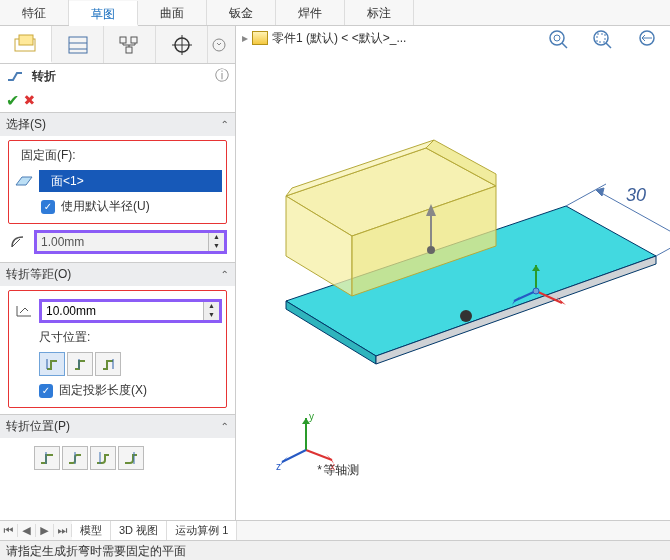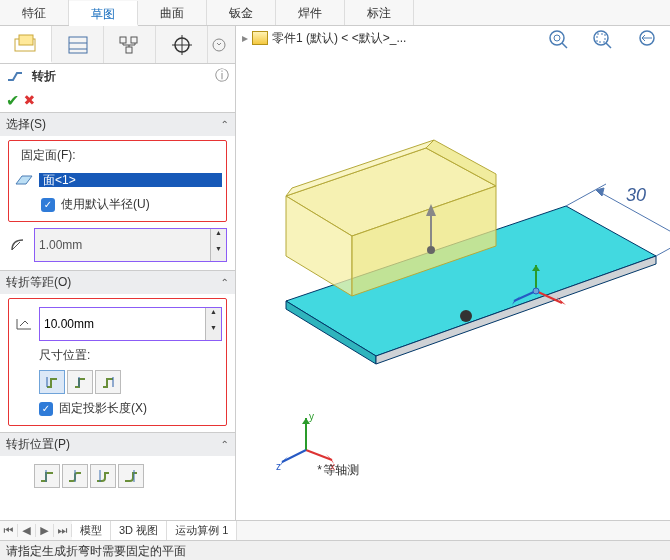--- a/index.html
+++ b/index.html
@@ -37,7 +37,7 @@
   .sub-label { padding: 2px 0 4px 8px; }
   .field-row { display: flex; align-items: center; margin: 2px 0; gap: 4px; }
   .left-icon { width: 22px; height: 20px; display: flex; align-items: center; justify-content: center; }
-  .select-box { flex: 1; height: 14px; background: #1759b8; color: #fff; display: flex; align-items: center; padding-left: 4px; font-size: 12px; }
+  .select-box { flex: 1; height: 22px; background: #1759b8; color: #fff; display: flex; align-items: center; padding-left: 12px; font-size: 12px; }
   .checkbox-row { display: flex; align-items: center; gap: 6px; padding: 4px 4px 2px 28px; }
   .chk { width: 14px; height: 14px; border-radius: 3px; background: #2f7bd8; display: inline-flex; align-items: center; justify-content: center; color: #fff; font-size: 10px; cursor: pointer; }
   

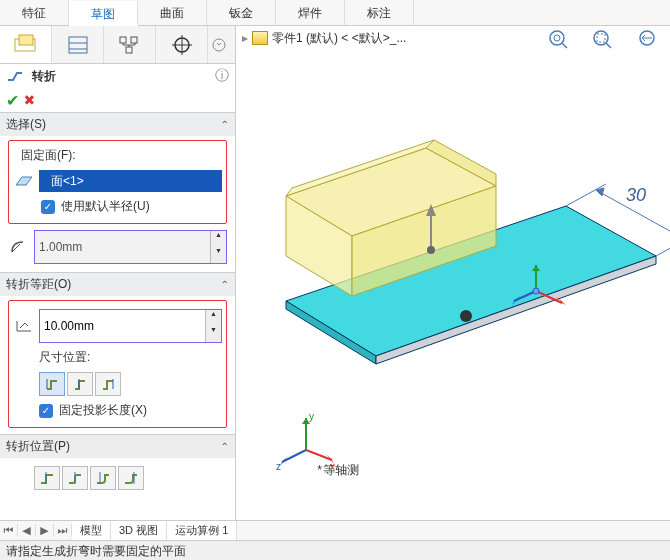--- a/index.html
+++ b/index.html
@@ -41,7 +41,7 @@
   .checkbox-row { display: flex; align-items: center; gap: 6px; padding: 4px 4px 2px 28px; }
   .chk { width: 14px; height: 14px; border-radius: 3px; background: #2f7bd8; display: inline-flex; align-items: center; justify-content: center; color: #fff; font-size: 10px; cursor: pointer; }
   
-  .spinner { flex: 1; height: 34px; border: 1px solid #8b5cf6; background: #f2f2f2; display: flex; }
+  .spinner { flex: 1; height: 24px; border: 3px solid #8b5cf6; background: #f2f2f2; display: flex; }
   .spinner input { flex: 1; border: none; outline: none; padding-left: 4px; font-size: 12px; background: transparent; }
   .spinner .spin-btns { width: 16px; display: flex; flex-direction: column; border-left: 1px solid #bbb; }
   .spinner .spin-btns div { flex: 1; font-size: 7px; text-align: center; cursor: pointer; background: #eee; line-height: 8px; }

